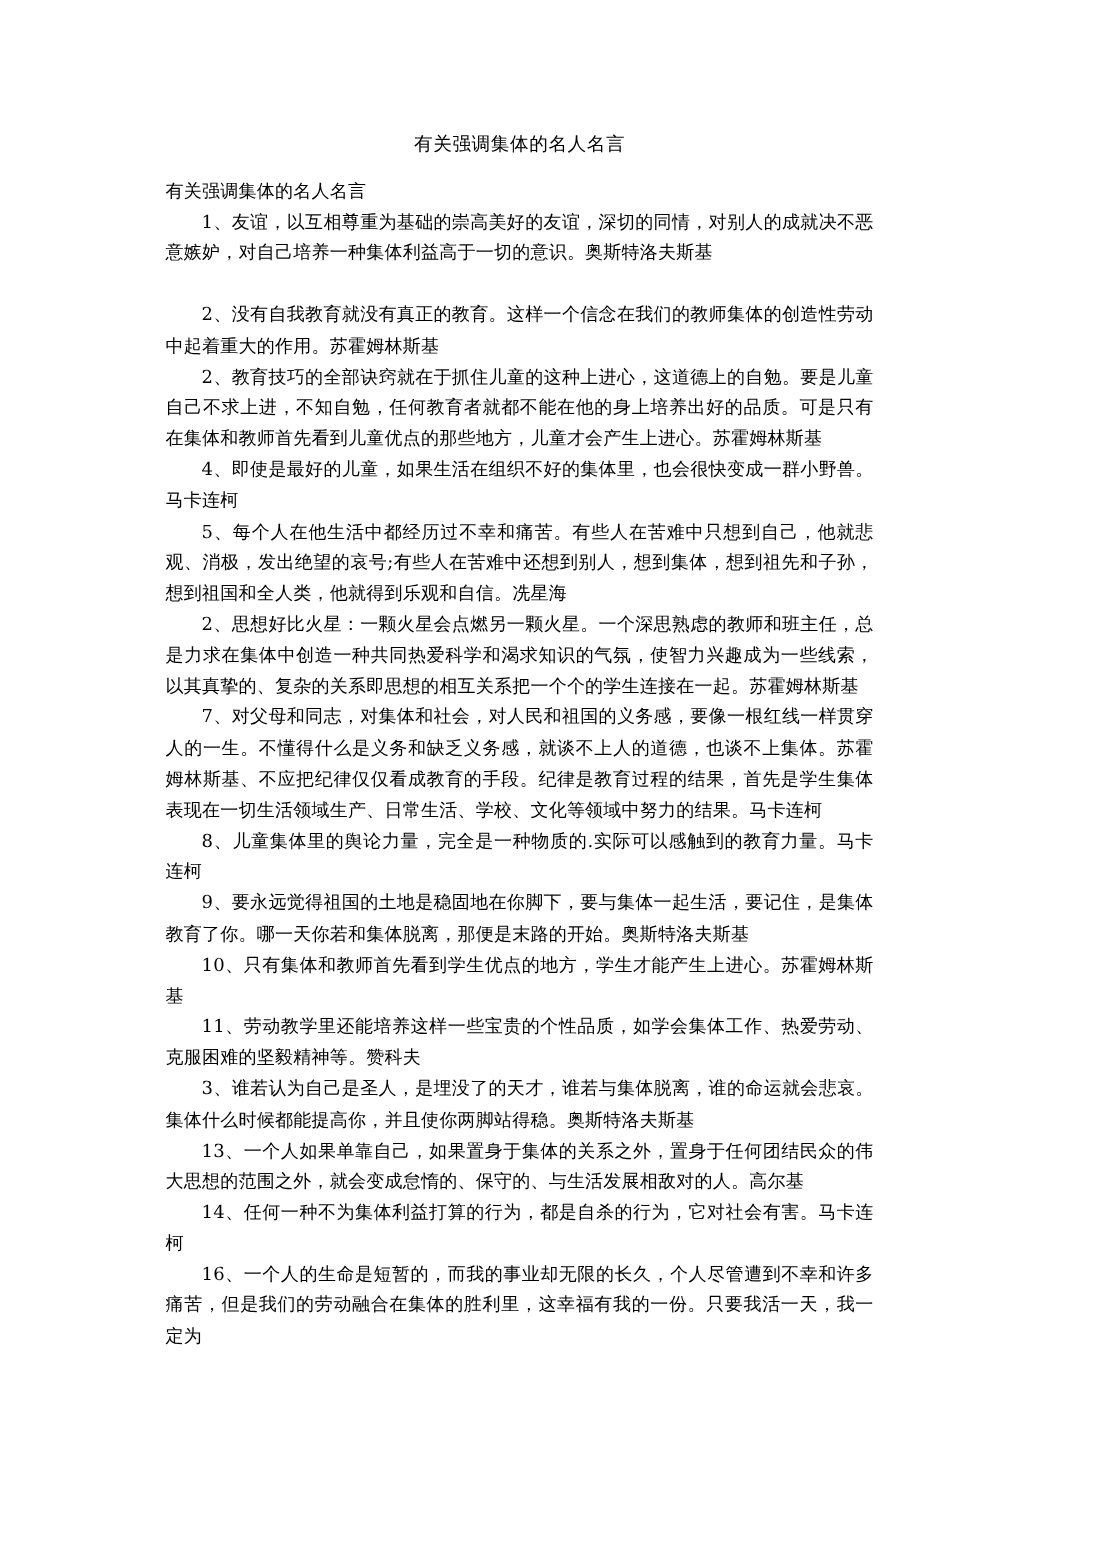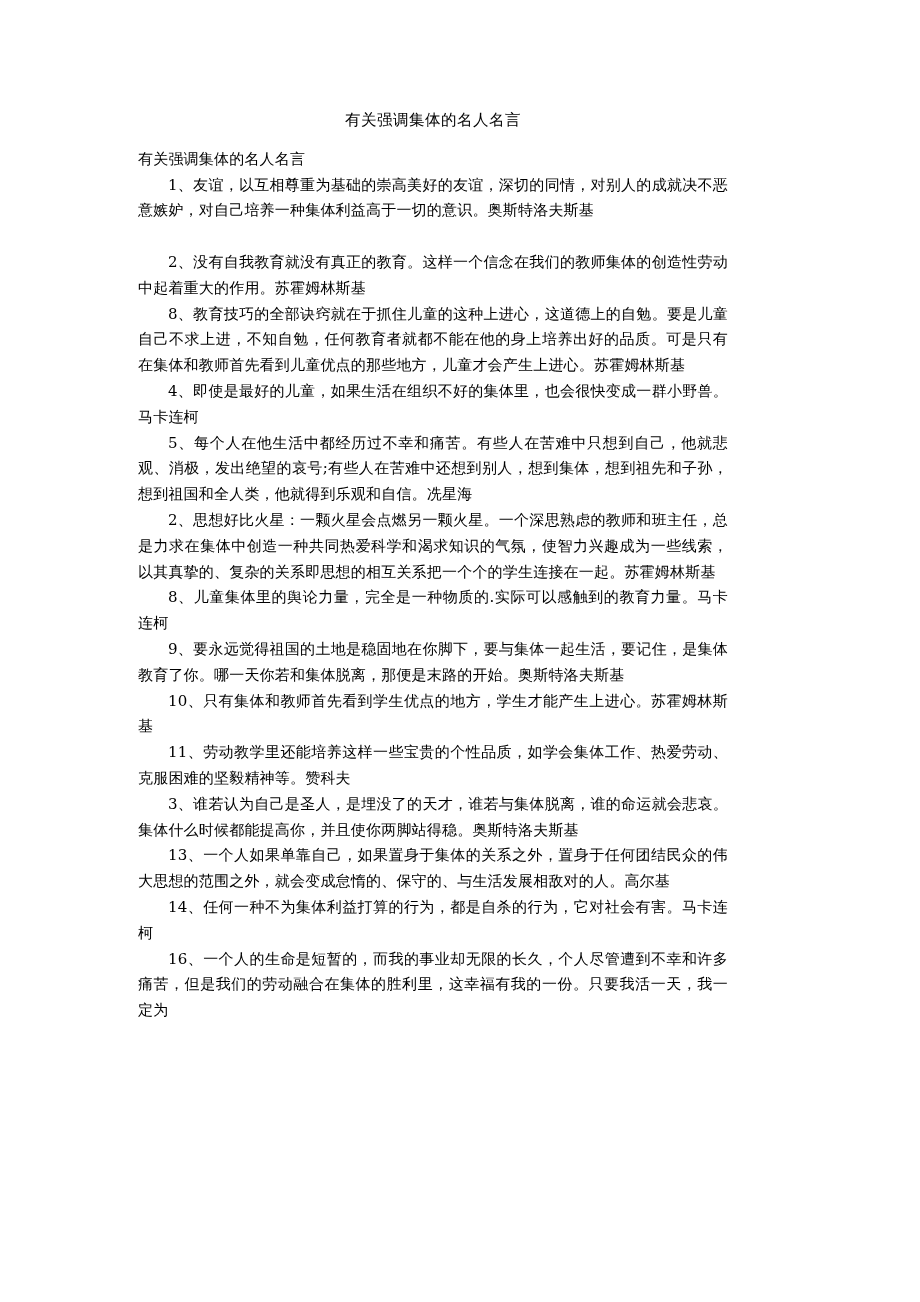--- a/index.html
+++ b/index.html
@@ -56,7 +56,7 @@
       <p class="para no-indent">有关强调集体的名人名言</p>
       <p class="para blank-after">1、友谊，以互相尊重为基础的崇高美好的友谊，深切的同情，对别人的成就决不恶意嫉妒，对自己培养一种集体利益高于一切的意识。奥斯特洛夫斯基</p>
       <p class="para">2、没有自我教育就没有真正的教育。这样一个信念在我们的教师集体的创造性劳动中起着重大的作用。苏霍姆林斯基</p>
-      <p class="para">8、教育技巧的全部诀窍就在于抓住儿童的这种上进心，这道德上的自勉。要是儿童自己不求上进，不知自勉，任何教育者就都不能在他的身上培养出好的品质。可是只有在集体和教师首先看到儿童优点的那些地方，儿童才会产生上进心。苏霍姆林斯基</p>
+      <p class="para">2、教育技巧的全部诀窍就在于抓住儿童的这种上进心，这道德上的自勉。要是儿童自己不求上进，不知自勉，任何教育者就都不能在他的身上培养出好的品质。可是只有在集体和教师首先看到儿童优点的那些地方，儿童才会产生上进心。苏霍姆林斯基</p>
       <p class="para">4、即使是最好的儿童，如果生活在组织不好的集体里，也会很快变成一群小野兽。马卡连柯</p>
       <p class="para">5、每个人在他生活中都经历过不幸和痛苦。有些人在苦难中只想到自己，他就悲观、消极，发出绝望的哀号;有些人在苦难中还想到别人，想到集体，想到祖先和子孙，想到祖国和全人类，他就得到乐观和自信。冼星海</p>
       <p class="para">2、思想好比火星：一颗火星会点燃另一颗火星。一个深思熟虑的教师和班主任，总是力求在集体中创造一种共同热爱科学和渴求知识的气氛，使智力兴趣成为一些线索，以其真挚的、复杂的关系即思想的相互关系把一个个的学生连接在一起。苏霍姆林斯基</p>

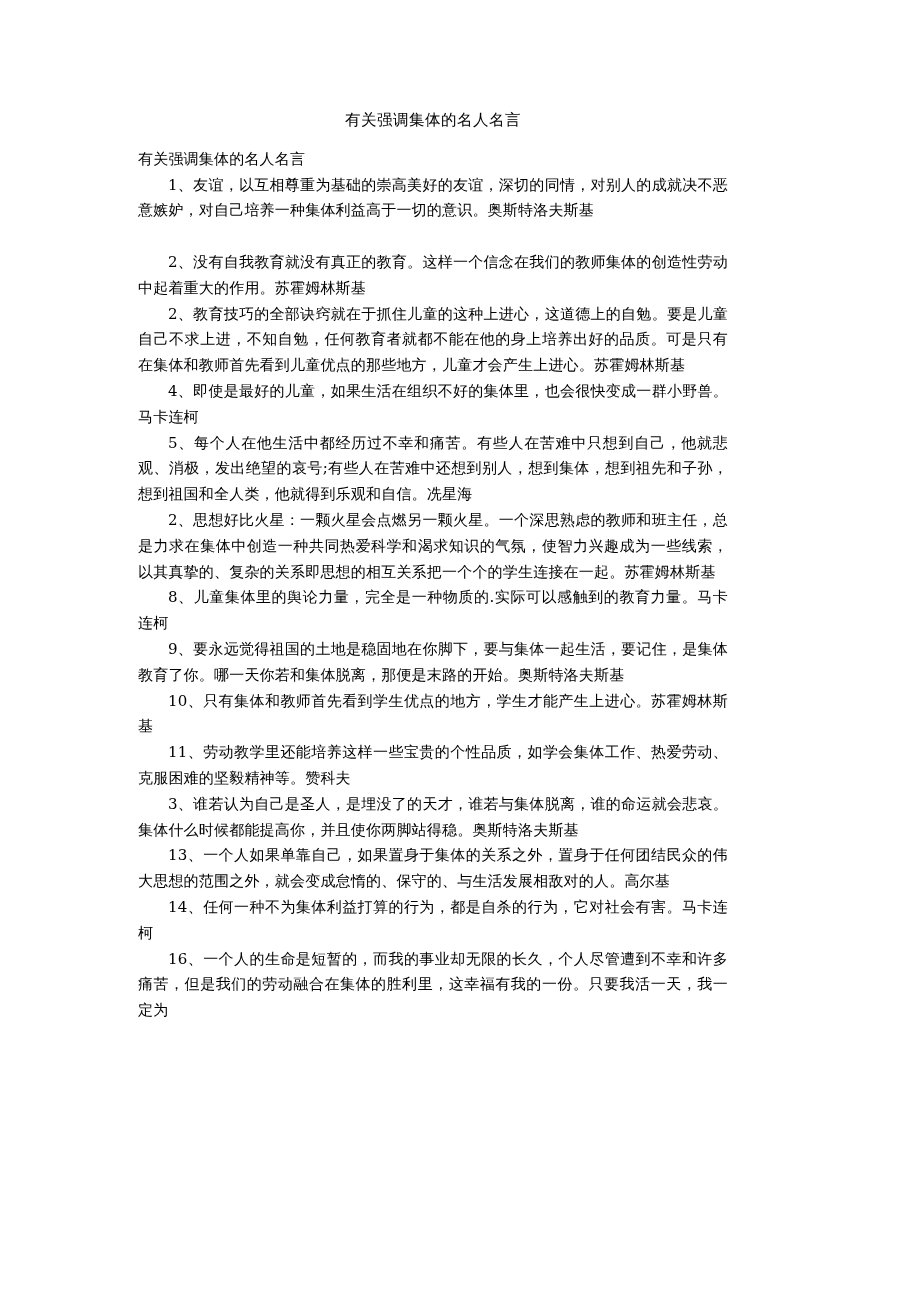--- a/index.html
+++ b/index.html
@@ -60,6 +60,7 @@
       <p class="para">4、即使是最好的儿童，如果生活在组织不好的集体里，也会很快变成一群小野兽。马卡连柯</p>
       <p class="para">5、每个人在他生活中都经历过不幸和痛苦。有些人在苦难中只想到自己，他就悲观、消极，发出绝望的哀号;有些人在苦难中还想到别人，想到集体，想到祖先和子孙，想到祖国和全人类，他就得到乐观和自信。冼星海</p>
       <p class="para">2、思想好比火星：一颗火星会点燃另一颗火星。一个深思熟虑的教师和班主任，总是力求在集体中创造一种共同热爱科学和渴求知识的气氛，使智力兴趣成为一些线索，以其真挚的、复杂的关系即思想的相互关系把一个个的学生连接在一起。苏霍姆林斯基</p>
+      <p class="para">7、对父母和同志，对集体和社会，对人民和祖国的义务感，要像一根红线一样贯穿人的一生。不懂得什么是义务和缺乏义务感，就谈不上人的道德，也谈不上集体。苏霍姆林斯基、不应把纪律仅仅看成教育的手段。纪律是教育过程的结果，首先是学生集体表现在一切生活领域生产、日常生活、学校、文化等领域中努力的结果。马卡连柯</p>
       <p class="para">8、儿童集体里的舆论力量，完全是一种物质的.实际可以感触到的教育力量。马卡连柯</p>
       <p class="para">9、要永远觉得祖国的土地是稳固地在你脚下，要与集体一起生活，要记住，是集体教育了你。哪一天你若和集体脱离，那便是末路的开始。奥斯特洛夫斯基</p>
       <p class="para">10、只有集体和教师首先看到学生优点的地方，学生才能产生上进心。苏霍姆林斯基</p>

